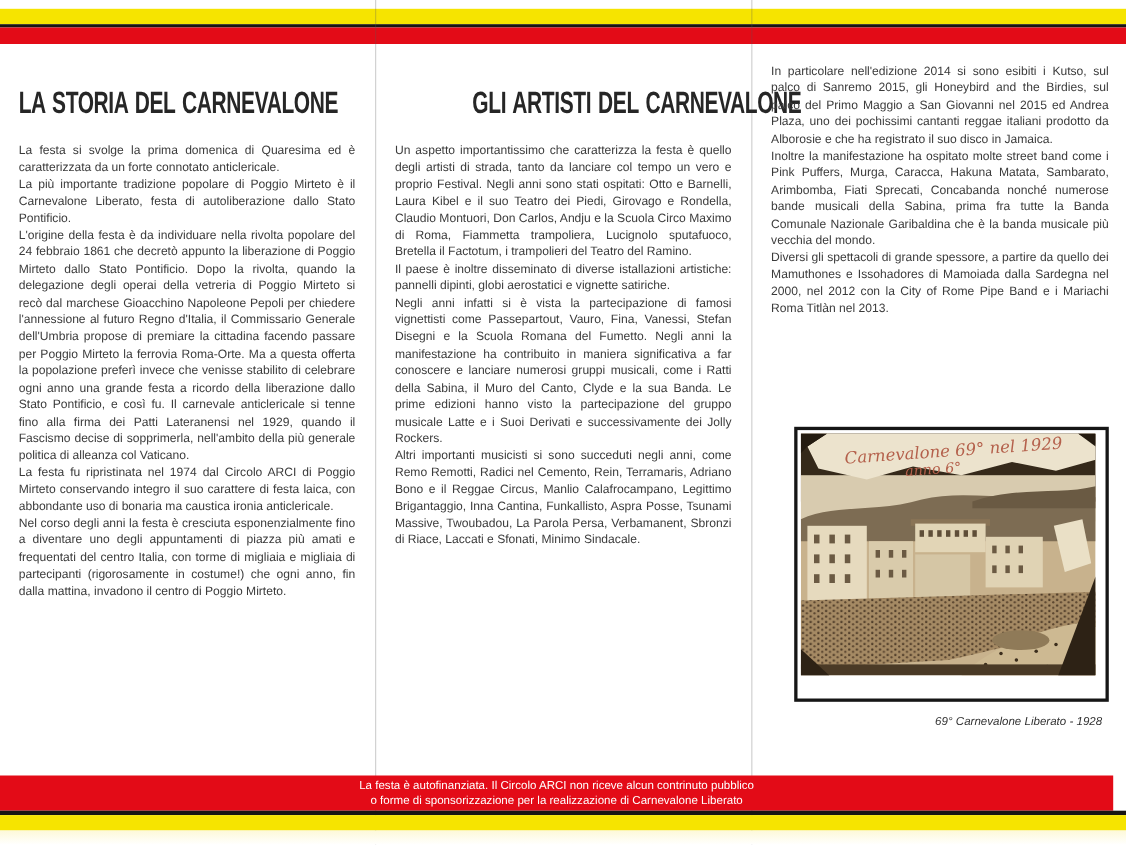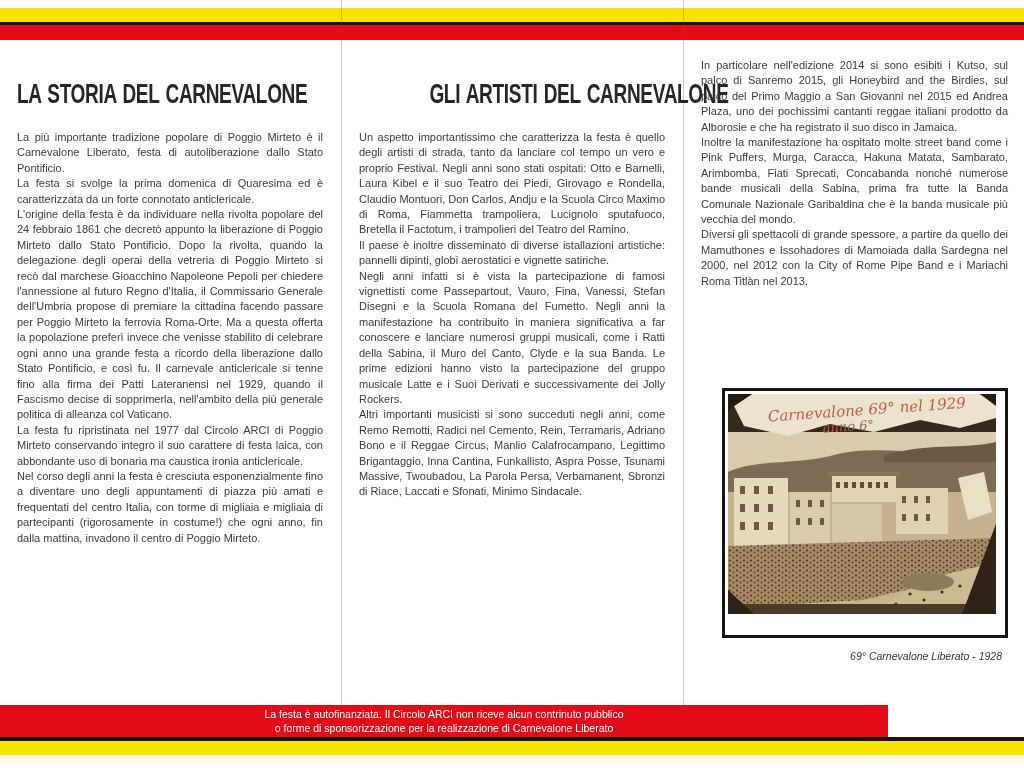--- a/index.html
+++ b/index.html
@@ -68,8 +68,8 @@
   <section class="col col1">
     <h1 class="heading"><span class="cond">LA STORIA DEL CARNEVALONE</span></h1>
     <div class="body">
+      <p>La festa si svolge la prima domenica di Quaresima ed è caratterizzata da un forte connotato anticlericale.</p>
       <p>La più importante tradizione popolare di Poggio Mirteto è il Carnevalone Liberato, festa di autoliberazione dallo Stato Pontificio.</p>
-      <p>La festa si svolge la prima domenica di Quaresima ed è caratterizzata da un forte connotato anticlericale.</p>
       <p>L'origine della festa è da individuare nella rivolta popolare del 24 febbraio 1861 che decretò appunto la liberazione di Poggio Mirteto dallo Stato Pontificio. Dopo la rivolta, quando la delegazione degli operai della vetreria di Poggio Mirteto si recò dal marchese Gioacchino Napoleone Pepoli per chiedere l'annessione al futuro Regno d'Italia, il Commissario Generale dell'Umbria propose di premiare la cittadina facendo passare per Poggio Mirteto la ferrovia Roma-Orte. Ma a questa offerta la popolazione preferì invece che venisse stabilito di celebrare ogni anno una grande festa a ricordo della liberazione dallo Stato Pontificio, e così fu. Il carnevale anticlericale si tenne fino alla firma dei Patti Lateranensi nel 1929, quando il Fascismo decise di sopprimerla, nell'ambito della più generale politica di alleanza col Vaticano.</p>
       <p>La festa fu ripristinata nel 1977 dal Circolo ARCI di Poggio Mirteto conservando integro il suo carattere di festa laica, con abbondante uso di bonaria ma caustica ironia anticlericale.</p>
       <p>Nel corso degli anni la festa è cresciuta esponenzialmente fino a diventare uno degli appuntamenti di piazza più amati e frequentati del centro Italia, con torme di migliaia e migliaia di partecipanti (rigorosamente in costume!) che ogni anno, fin dalla mattina, invadono il centro di Poggio Mirteto.</p>

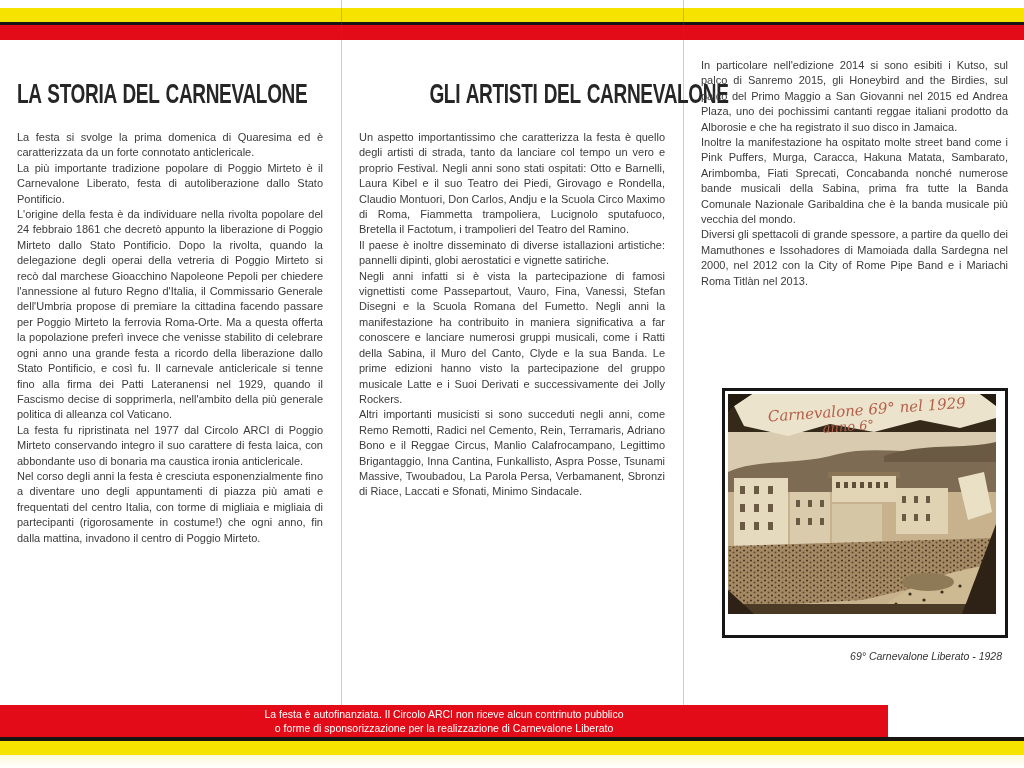--- a/index.html
+++ b/index.html
@@ -71,7 +71,7 @@
       <p>La festa si svolge la prima domenica di Quaresima ed è caratterizzata da un forte connotato anticlericale.</p>
       <p>La più importante tradizione popolare di Poggio Mirteto è il Carnevalone Liberato, festa di autoliberazione dallo Stato Pontificio.</p>
       <p>L'origine della festa è da individuare nella rivolta popolare del 24 febbraio 1861 che decretò appunto la liberazione di Poggio Mirteto dallo Stato Pontificio. Dopo la rivolta, quando la delegazione degli operai della vetreria di Poggio Mirteto si recò dal marchese Gioacchino Napoleone Pepoli per chiedere l'annessione al futuro Regno d'Italia, il Commissario Generale dell'Umbria propose di premiare la cittadina facendo passare per Poggio Mirteto la ferrovia Roma-Orte. Ma a questa offerta la popolazione preferì invece che venisse stabilito di celebrare ogni anno una grande festa a ricordo della liberazione dallo Stato Pontificio, e così fu. Il carnevale anticlericale si tenne fino alla firma dei Patti Lateranensi nel 1929, quando il Fascismo decise di sopprimerla, nell'ambito della più generale politica di alleanza col Vaticano.</p>
-      <p>La festa fu ripristinata nel 1977 dal Circolo ARCI di Poggio Mirteto conservando integro il suo carattere di festa laica, con abbondante uso di bonaria ma caustica ironia anticlericale.</p>
+      <p>La festa fu ripristinata nel 1974 dal Circolo ARCI di Poggio Mirteto conservando integro il suo carattere di festa laica, con abbondante uso di bonaria ma caustica ironia anticlericale.</p>
       <p>Nel corso degli anni la festa è cresciuta esponenzialmente fino a diventare uno degli appuntamenti di piazza più amati e frequentati del centro Italia, con torme di migliaia e migliaia di partecipanti (rigorosamente in costume!) che ogni anno, fin dalla mattina, invadono il centro di Poggio Mirteto.</p>
     </div>
   </section>

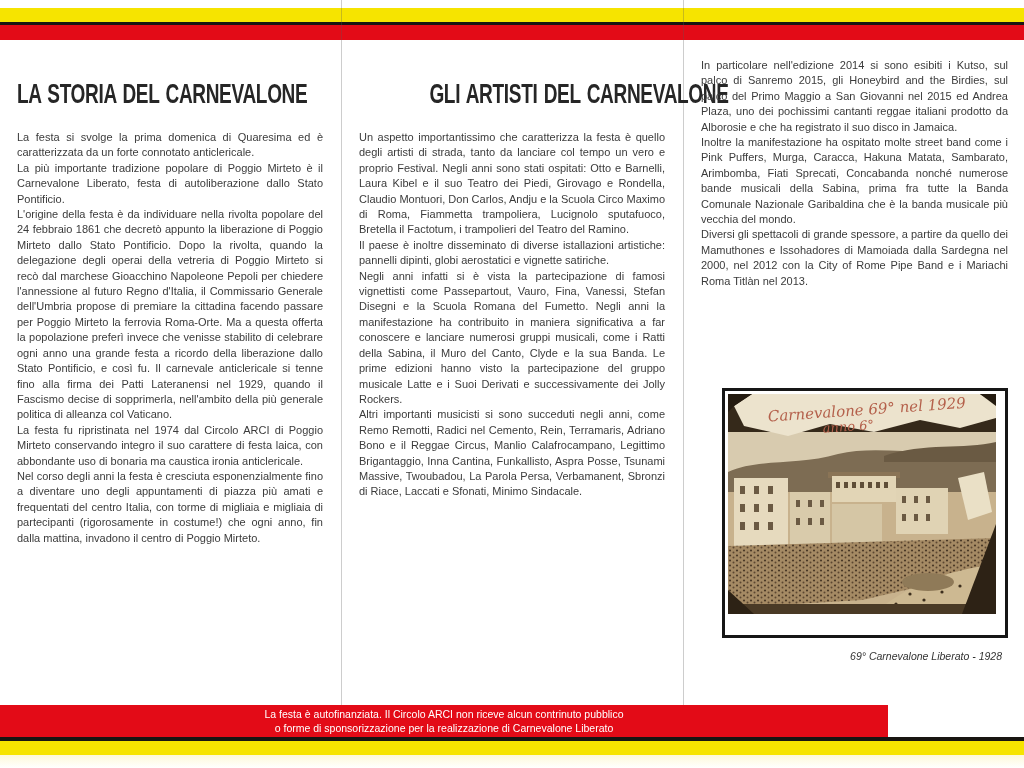--- a/index.html
+++ b/index.html
@@ -48,7 +48,7 @@
   }
   
   .footer-band{
-    position:absolute;left:0;top:705px;width:888px;height:32px;background:#e30b17;
+    position:absolute;left:0;top:705px;width:1012px;height:32px;background:#e30b17;
     color:#ffffff;text-align:center;font-size:10.5px;line-height:14px;
     display:flex;flex-direction:column;justify-content:center;
   }

